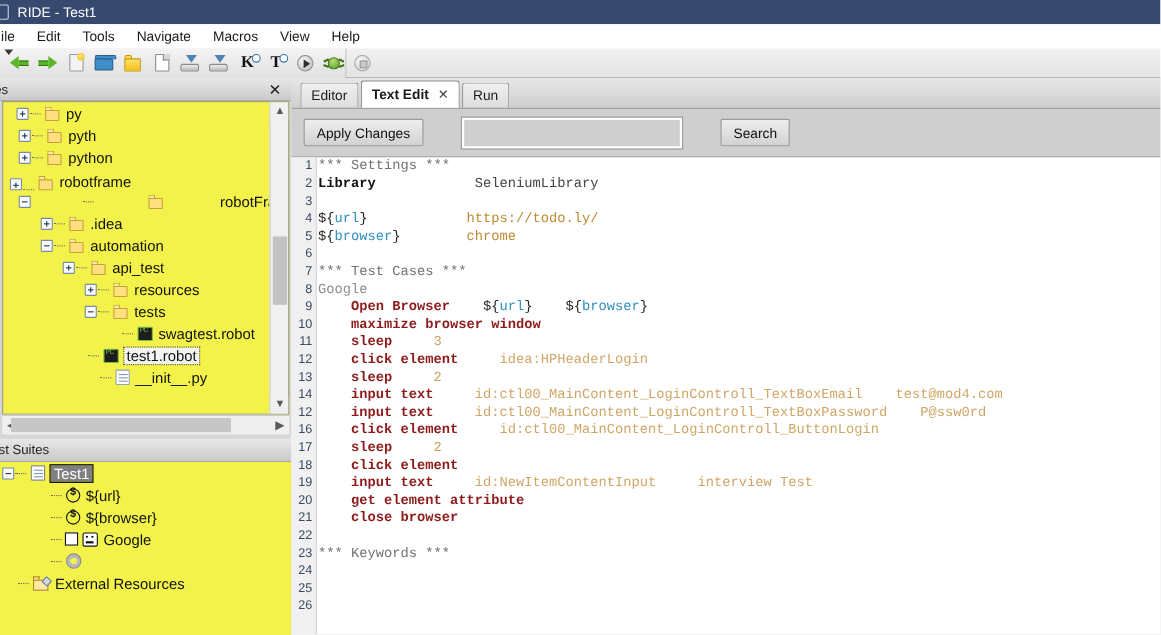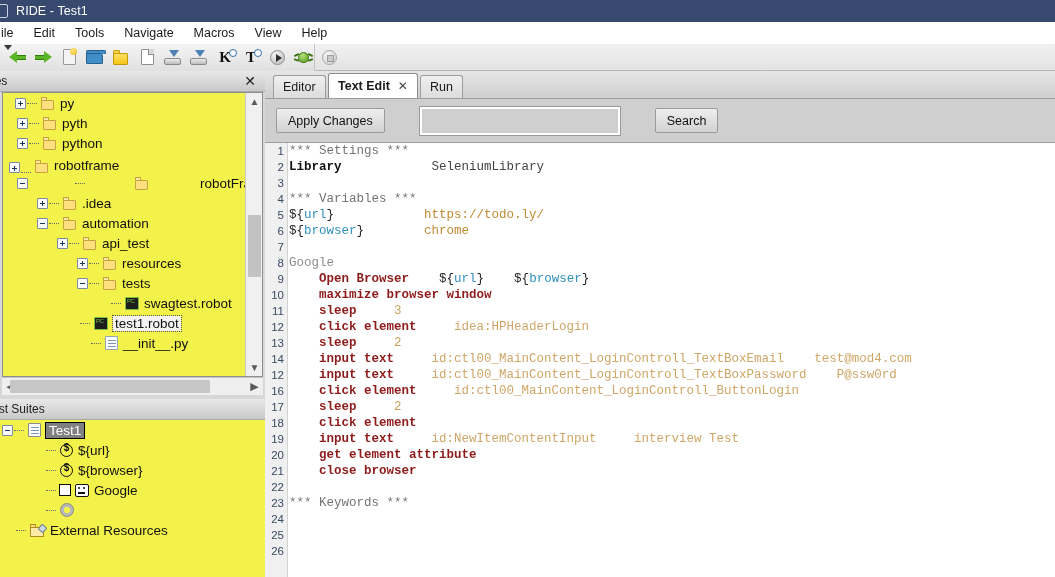--- a/index.html
+++ b/index.html
@@ -663,7 +663,6 @@
           <div class="cl"><span class="tok-hdr">*** Settings ***</span></div>
           <div class="cl"><span class="tok-set">Library</span><span class="tok-plain">            </span><span class="tok-plain">SeleniumLibrary</span></div>
           <div class="cl">&nbsp;</div>
-          <div class="cl"><span class="tok-hdr">*** Variables ***</span></div>
           <div class="cl"><span class="tok-var">${</span><span class="tok-varb">url</span><span class="tok-var">}</span><span class="tok-plain">            </span><span class="tok-val">https://todo.ly/</span></div>
           <div class="cl"><span class="tok-var">${</span><span class="tok-varb">browser</span><span class="tok-var">}</span><span class="tok-plain">        </span><span class="tok-val">chrome</span></div>
           <div class="cl">&nbsp;</div>

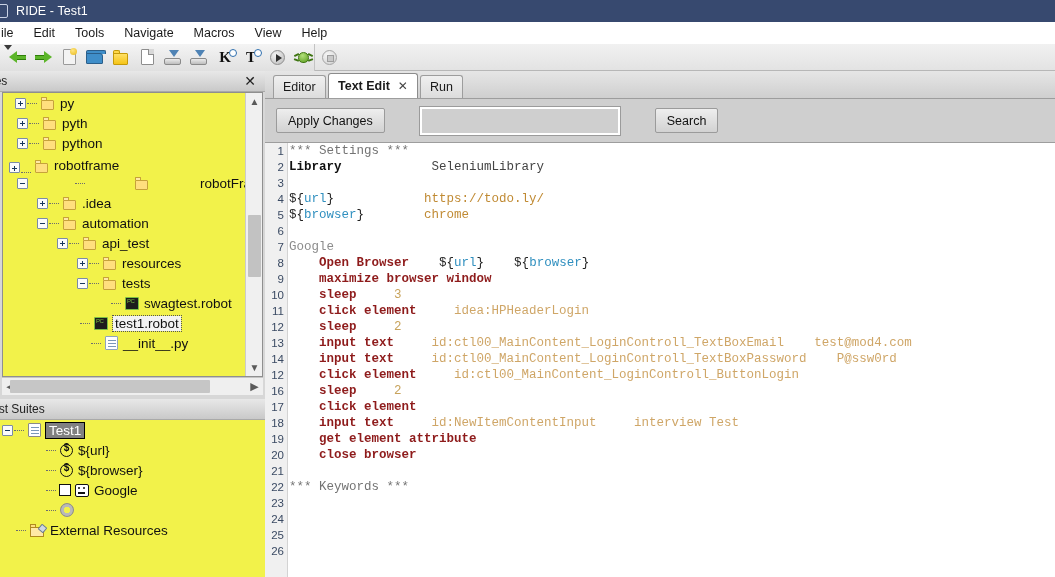--- a/index.html
+++ b/index.html
@@ -666,6 +666,7 @@
           <div class="cl"><span class="tok-var">${</span><span class="tok-varb">url</span><span class="tok-var">}</span><span class="tok-plain">            </span><span class="tok-val">https://todo.ly/</span></div>
           <div class="cl"><span class="tok-var">${</span><span class="tok-varb">browser</span><span class="tok-var">}</span><span class="tok-plain">        </span><span class="tok-val">chrome</span></div>
           <div class="cl">&nbsp;</div>
+          <div class="cl"><span class="tok-hdr">*** Test Cases ***</span></div>
           <div class="cl"><span class="tok-tc">Google</span></div>
           <div class="cl"><span class="tok-plain">    </span><span class="tok-kw">Open Browser</span><span class="tok-plain">    </span><span class="tok-var">${</span><span class="tok-varb">url</span><span class="tok-var">}</span><span class="tok-plain">    </span><span class="tok-var">${</span><span class="tok-varb">browser</span><span class="tok-var">}</span></div>
           <div class="cl"><span class="tok-plain">    </span><span class="tok-kw">maximize browser window</span></div>

